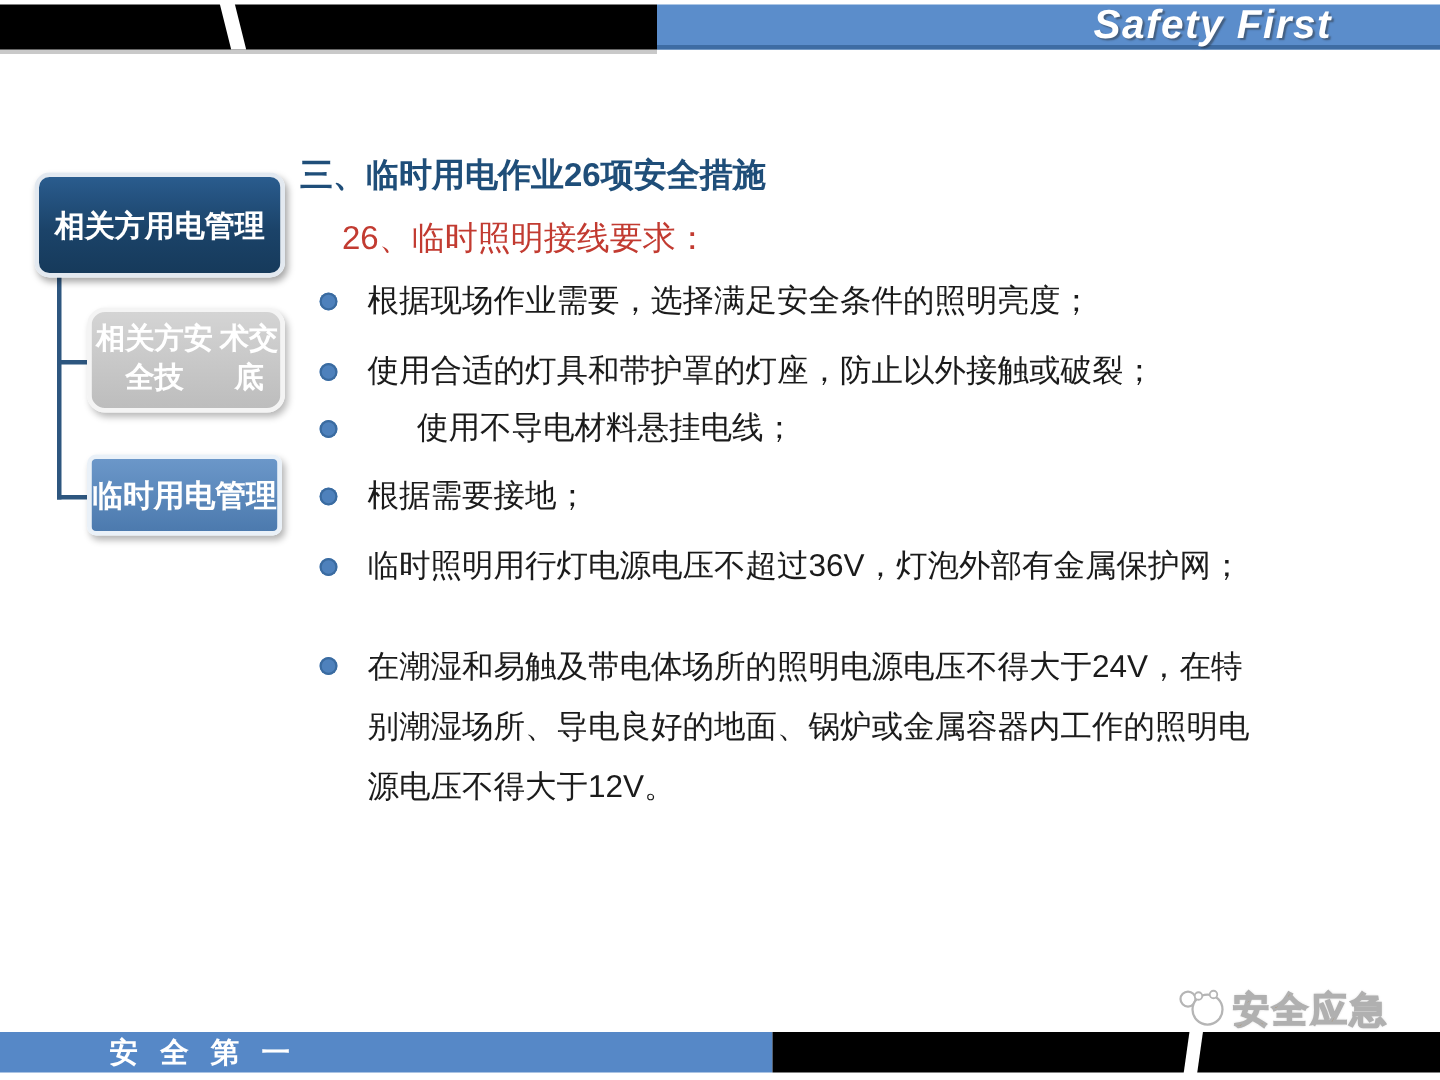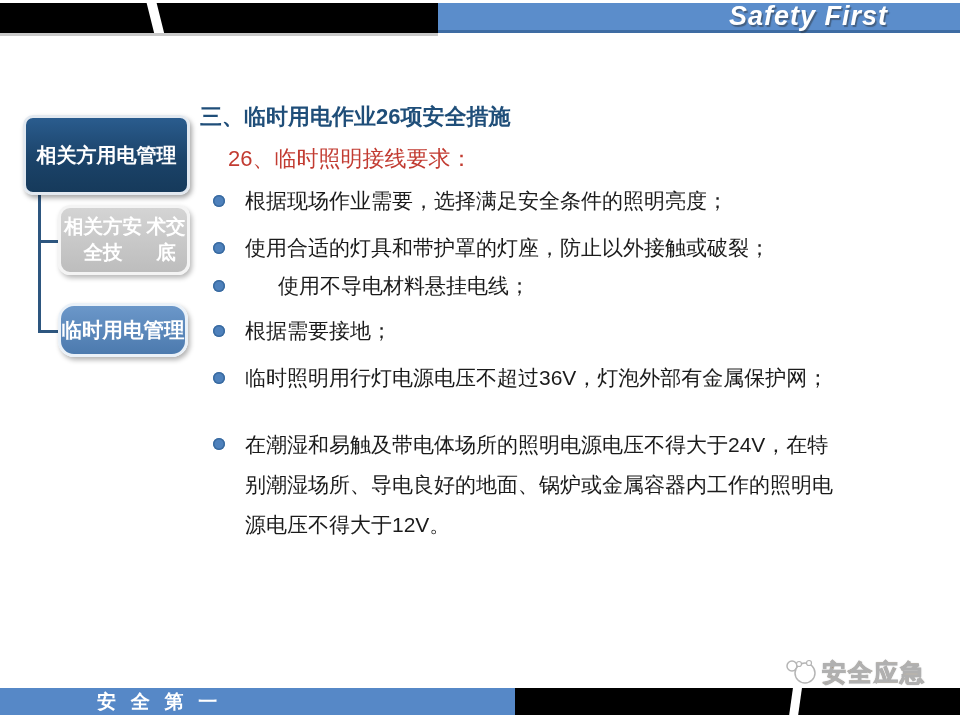--- a/index.html
+++ b/index.html
@@ -23,7 +23,7 @@
   
   .obox{position:absolute;box-sizing:border-box;display:flex;align-items:center;justify-content:center;
         text-align:center;color:#fff;font-weight:bold;font-family:"Liberation Serif","DejaVu Serif",serif;}
-  .obox1{left:23px;top:115px;width:167px;height:80px;border-radius:10px;
+  .obox1{left:23px;top:115px;width:167px;height:70px;border-radius:10px;
          background:linear-gradient(180deg,#2a5c8e 0%,#1b4369 55%,#163a5b 100%);
          border:3px solid #e3e9f0;box-shadow:2px 3px 5px rgba(0,0,0,.35);font-size:20px;}
   .obox2{left:58px;top:205px;width:132px;height:70px;border-radius:12px;

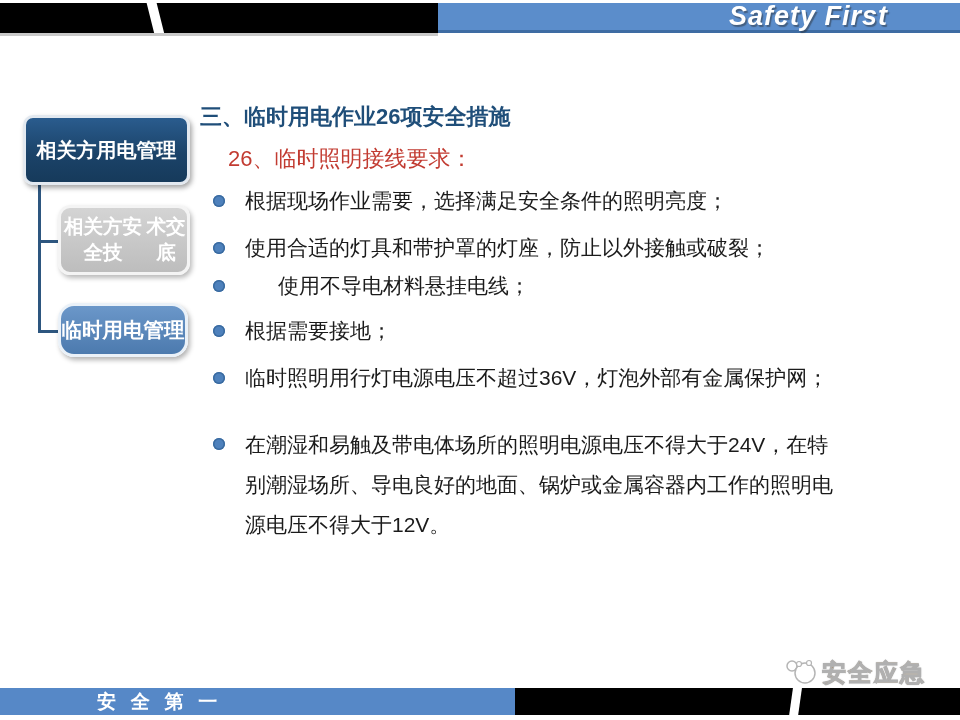--- a/index.html
+++ b/index.html
@@ -30,7 +30,7 @@
          background:linear-gradient(180deg,#d4d4d4 0%,#bdbdbd 100%);
          border:3px solid #f4f4f4;box-shadow:2px 3px 5px rgba(0,0,0,.28);font-size:19.5px;
          line-height:1.35;}
-  .obox3{left:58px;top:303px;width:130px;height:54px;border-radius:16px;
+  .obox3{left:58px;top:303px;width:130px;height:54px;border-radius:6px;
          background:linear-gradient(180deg,#6b97c9 0%,#4c7aae 100%);
          border:3px solid #eaf1f8;box-shadow:2px 3px 5px rgba(0,0,0,.3);font-size:20.5px;}
   .oline{position:absolute;background:#2d567f;}

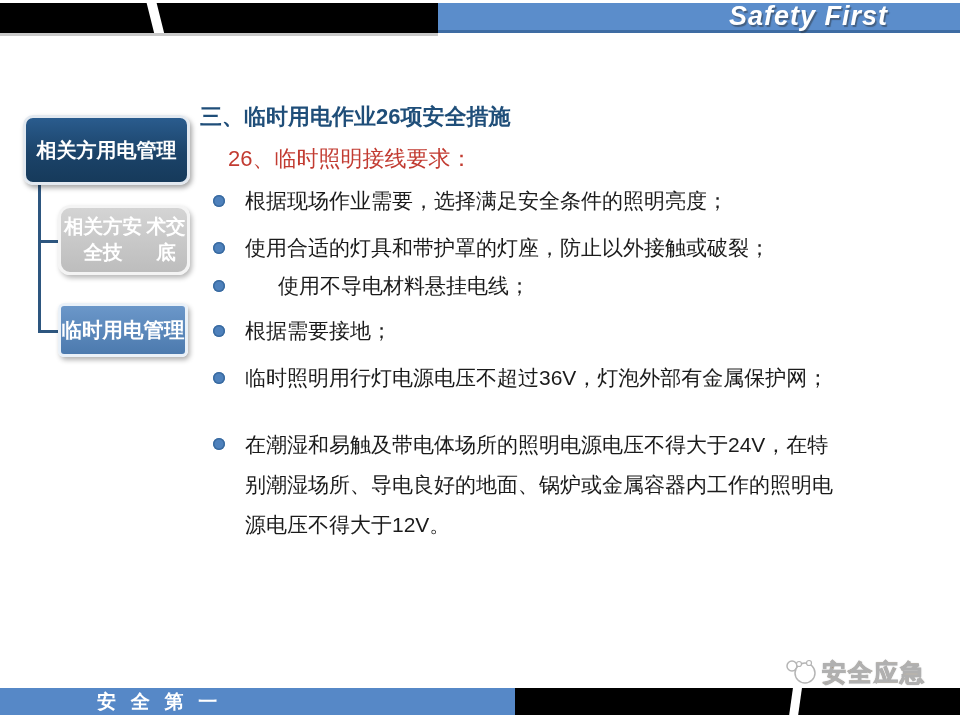--- a/index.html
+++ b/index.html
@@ -56,7 +56,7 @@
   .fb-black{flex:1;background:#000;}
   .fb-divider{position:absolute;left:791px;top:686px;width:9px;height:32px;background:#fff;transform:skewX(-8deg);}
   .slogan{color:#fff;font-size:19px;font-weight:bold;letter-spacing:5px;padding-left:73px;
-          font-family:"Liberation Serif","DejaVu Serif",serif;margin-left:24px;}
+          font-family:"Liberation Serif","DejaVu Serif",serif;}
   .watermark{position:absolute;left:784px;top:656px;display:flex;align-items:center;}
   .wm-text{font-size:24px;font-weight:bold;color:#a16207;margin-left:4px;letter-spacing:2px;
            -webkit-text-stroke:1px #b0b0b0;text-shadow:0 0 2px #c0c0c0;}

